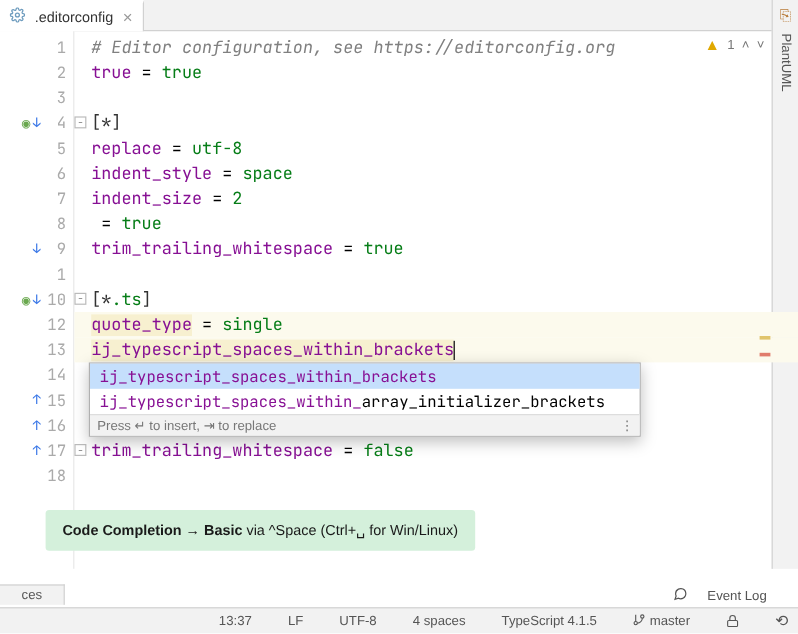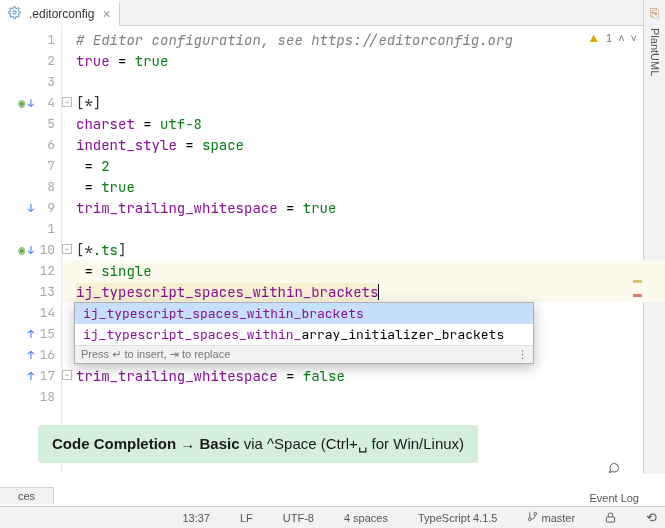--- a/index.html
+++ b/index.html
@@ -342,7 +342,7 @@
       <div class="code-line"><span class="c-key">true</span><span class="c-eq"> = </span><span class="c-val">true</span></div>
       <div class="code-line"></div>
       <div class="code-line"><span class="c-sec">[*]</span></div>
-      <div class="code-line"><span class="c-key">charset</span><span class="c-eq"> = </span><span class="c-val">utf-8</span></div>
+      <div class="code-line"><span class="c-key">replace</span><span class="c-eq"> = </span><span class="c-val">utf-8</span></div>
       <div class="code-line"><span class="c-key">indent_style</span><span class="c-eq"> = </span><span class="c-val">space</span></div>
       <div class="code-line"><span class="c-eq"> = </span><span class="c-val">2</span></div>
       <div class="code-line"><span class="c-eq"> = </span><span class="c-val">true</span></div>

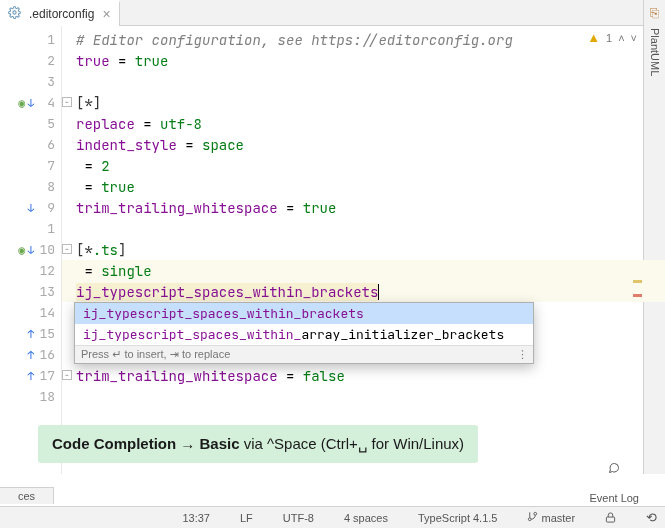--- a/index.html
+++ b/index.html
@@ -344,7 +344,7 @@
       <div class="code-line"><span class="c-sec">[*]</span></div>
       <div class="code-line"><span class="c-key">replace</span><span class="c-eq"> = </span><span class="c-val">utf-8</span></div>
       <div class="code-line"><span class="c-key">indent_style</span><span class="c-eq"> = </span><span class="c-val">space</span></div>
-      <div class="code-line"><span class="c-eq"> = </span><span class="c-val">2</span></div>
+      <div class="code-line"><span class="c-key">indent_size</span><span class="c-eq"> = </span><span class="c-val">2</span></div>
       <div class="code-line"><span class="c-eq"> = </span><span class="c-val">true</span></div>
       <div class="code-line"><span class="c-key">trim_trailing_whitespace</span><span class="c-eq"> = </span><span class="c-val">true</span></div>
       <div class="code-line"></div>

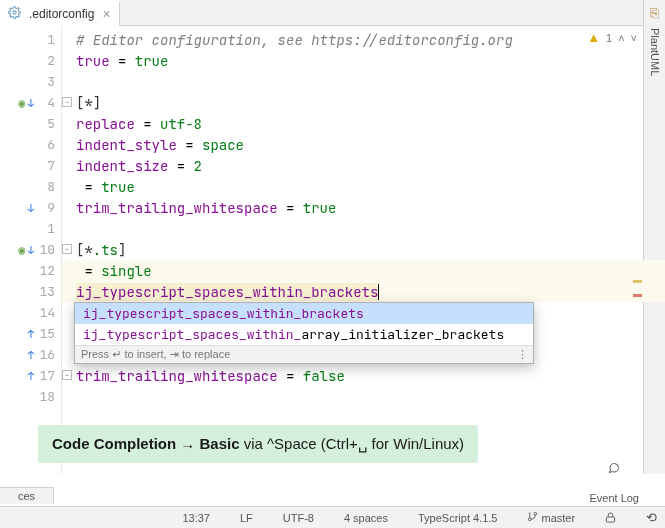--- a/index.html
+++ b/index.html
@@ -349,7 +349,7 @@
       <div class="code-line"><span class="c-key">trim_trailing_whitespace</span><span class="c-eq"> = </span><span class="c-val">true</span></div>
       <div class="code-line"></div>
       <div class="code-line"><span class="c-sec">[*</span><span class="c-val">.ts</span><span class="c-sec">]</span></div>
-      <div class="code-line hl-line"><span class="c-eq"> = </span><span class="c-val">single</span></div>
+      <div class="code-line hl-line"><span class="c-key hl-strong">quote_type</span><span class="c-eq"> = </span><span class="c-val">single</span></div>
       <div class="code-line hl-line"><span class="c-match hl-strong">ij_typescript_spaces_within_brackets</span><span class="caret"></span></div>
       <div class="code-line"></div>
       <div class="code-line"></div>

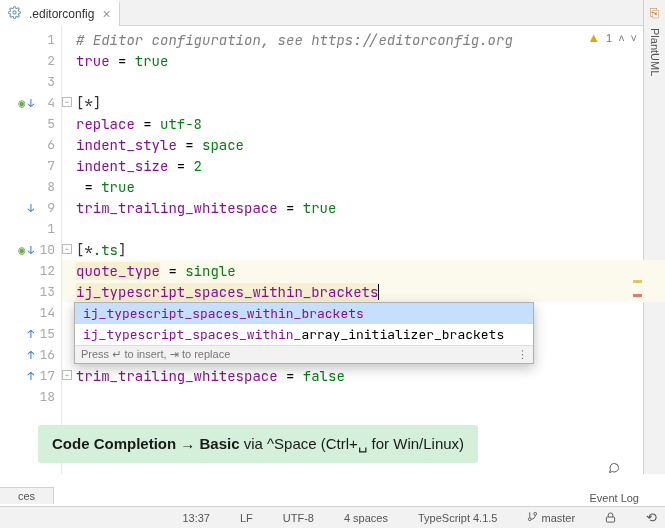--- a/index.html
+++ b/index.html
@@ -128,7 +128,7 @@
   background: #d4f0db;
   color: #1a1a1a;
   padding: 10px 14px;
-  font-size: 15px;
+  font-size: 12px;
   border-radius: 3px;
   font-family: -apple-system, sans-serif;
 }

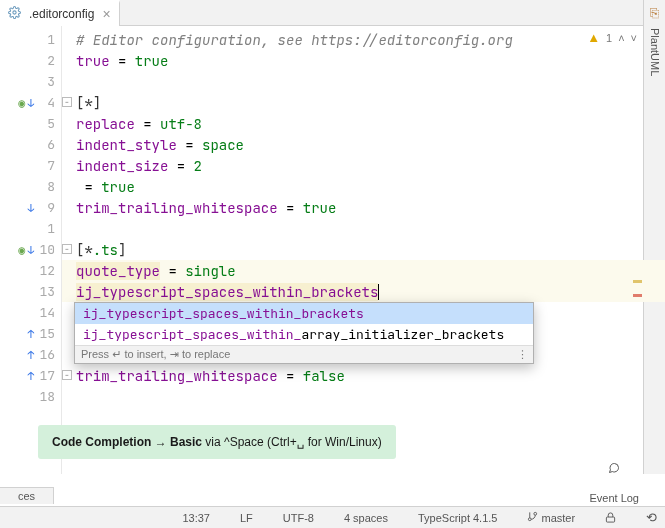--- a/index.html
+++ b/index.html
@@ -190,7 +190,6 @@
   display:flex;
   align-items:center;
   gap:16px;
-  flex-direction:column;
 }
 .scroll-stripe{
   position:absolute;

